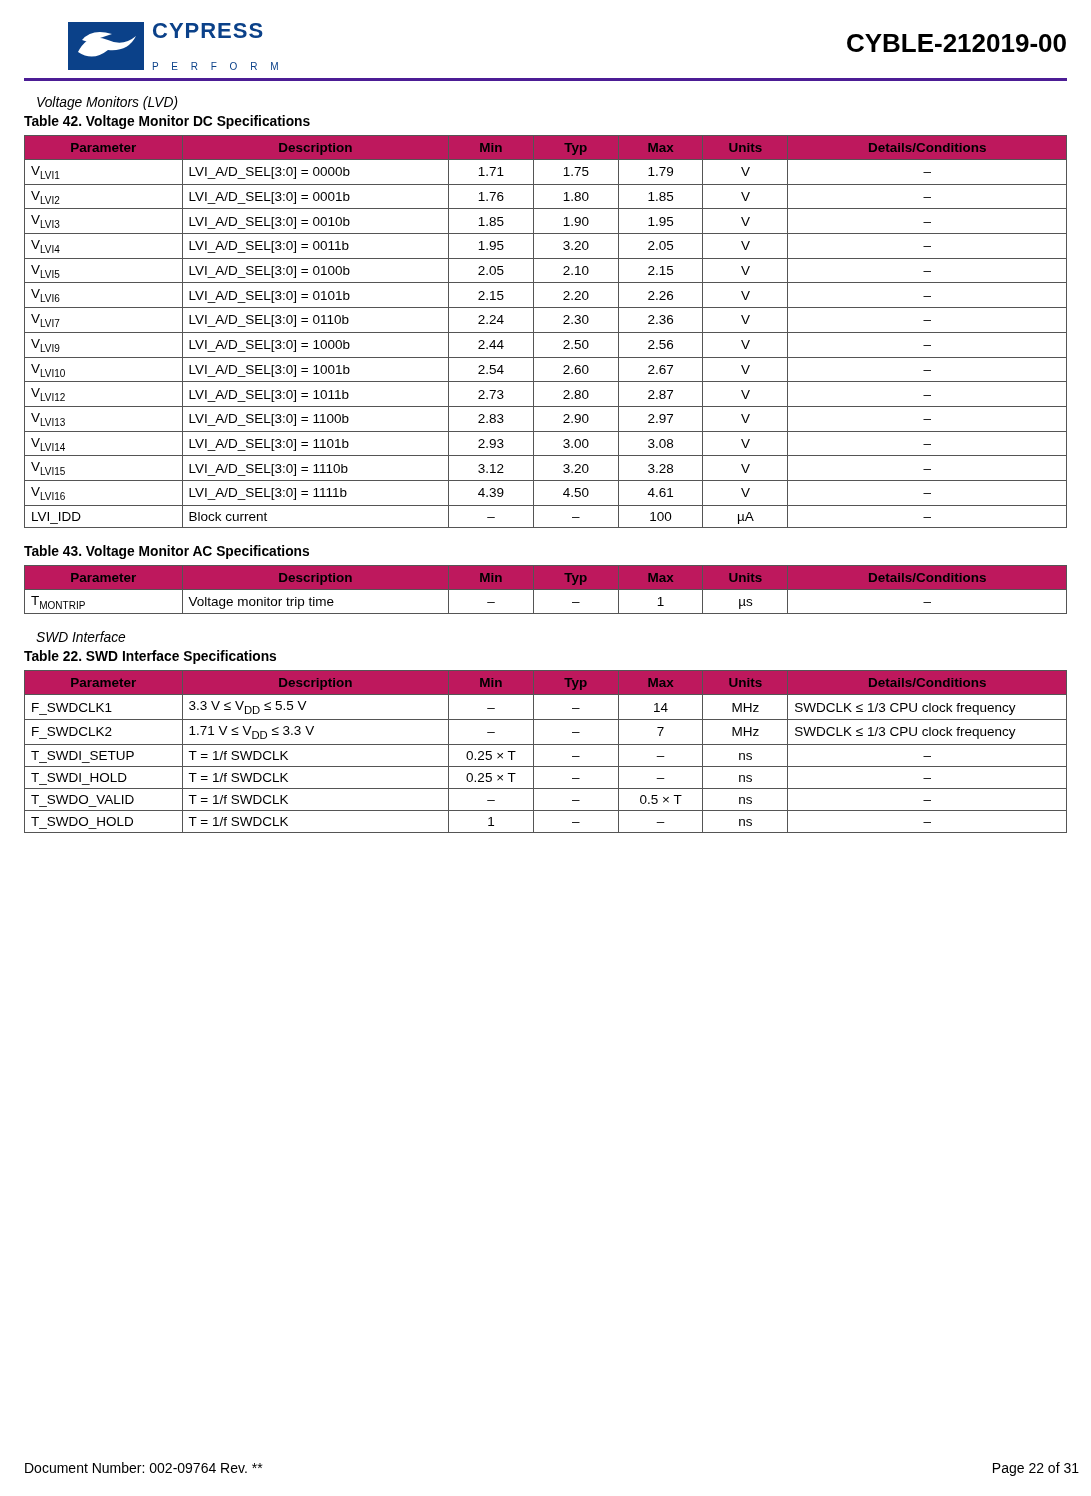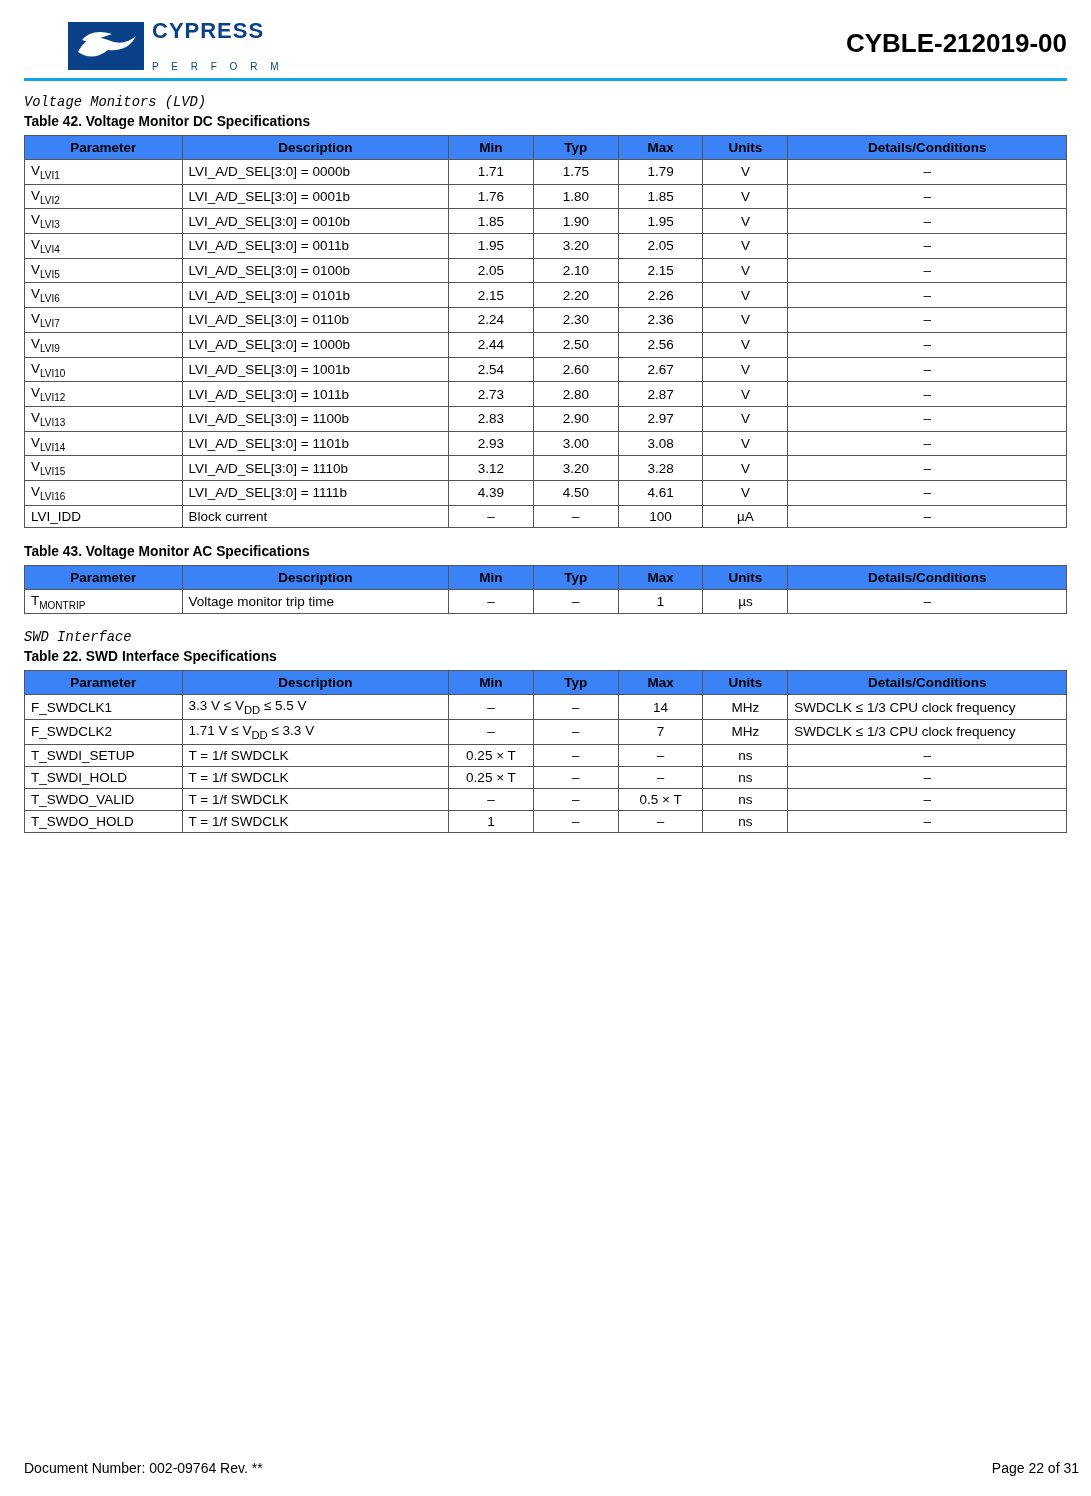--- a/index.html
+++ b/index.html
@@ -15,7 +15,7 @@
     display: flex;
     justify-content: space-between;
     align-items: flex-start;
-    border-bottom: 3px solid #0ea5e9;
+    border-bottom: 3px solid #4c1d95;
     padding-bottom: 0;
     margin-bottom: 14px;
     padding-left: 44px;

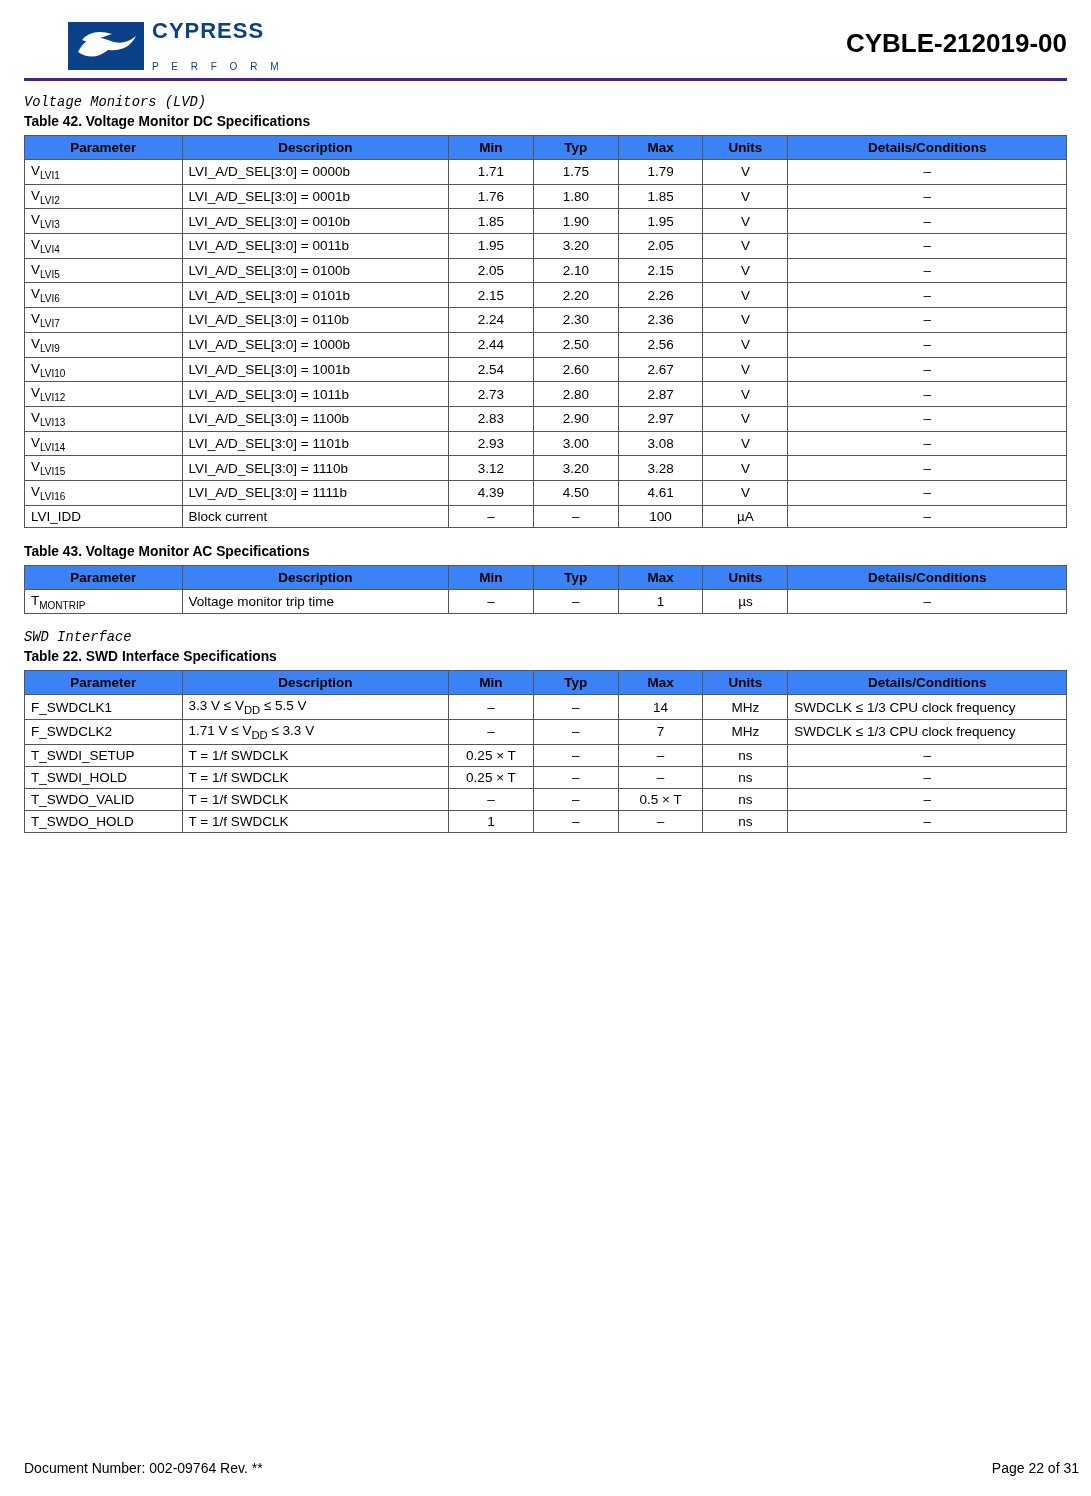--- a/index.html
+++ b/index.html
@@ -26,7 +26,7 @@
   .cypress-name { color:#0b4189; font-weight:bold; font-size:22px; letter-spacing:1px;}
   .perform { color:#0b4189; font-size:10px; letter-spacing:5px; margin-top:20px;}
   .partnum { font-size: 26px; font-weight: bold; padding-top:8px;}
-  .section-italic { font-style: italic; margin: 6px 0 4px 0; font-family: Liberation Mono, monospace; }
+  .section-italic { font-style: italic; margin: 6px 0 4px 12px; }
   .table-title { font-weight: bold; margin: 4px 0 6px 0; }
   table.spec {
     width: 100%;

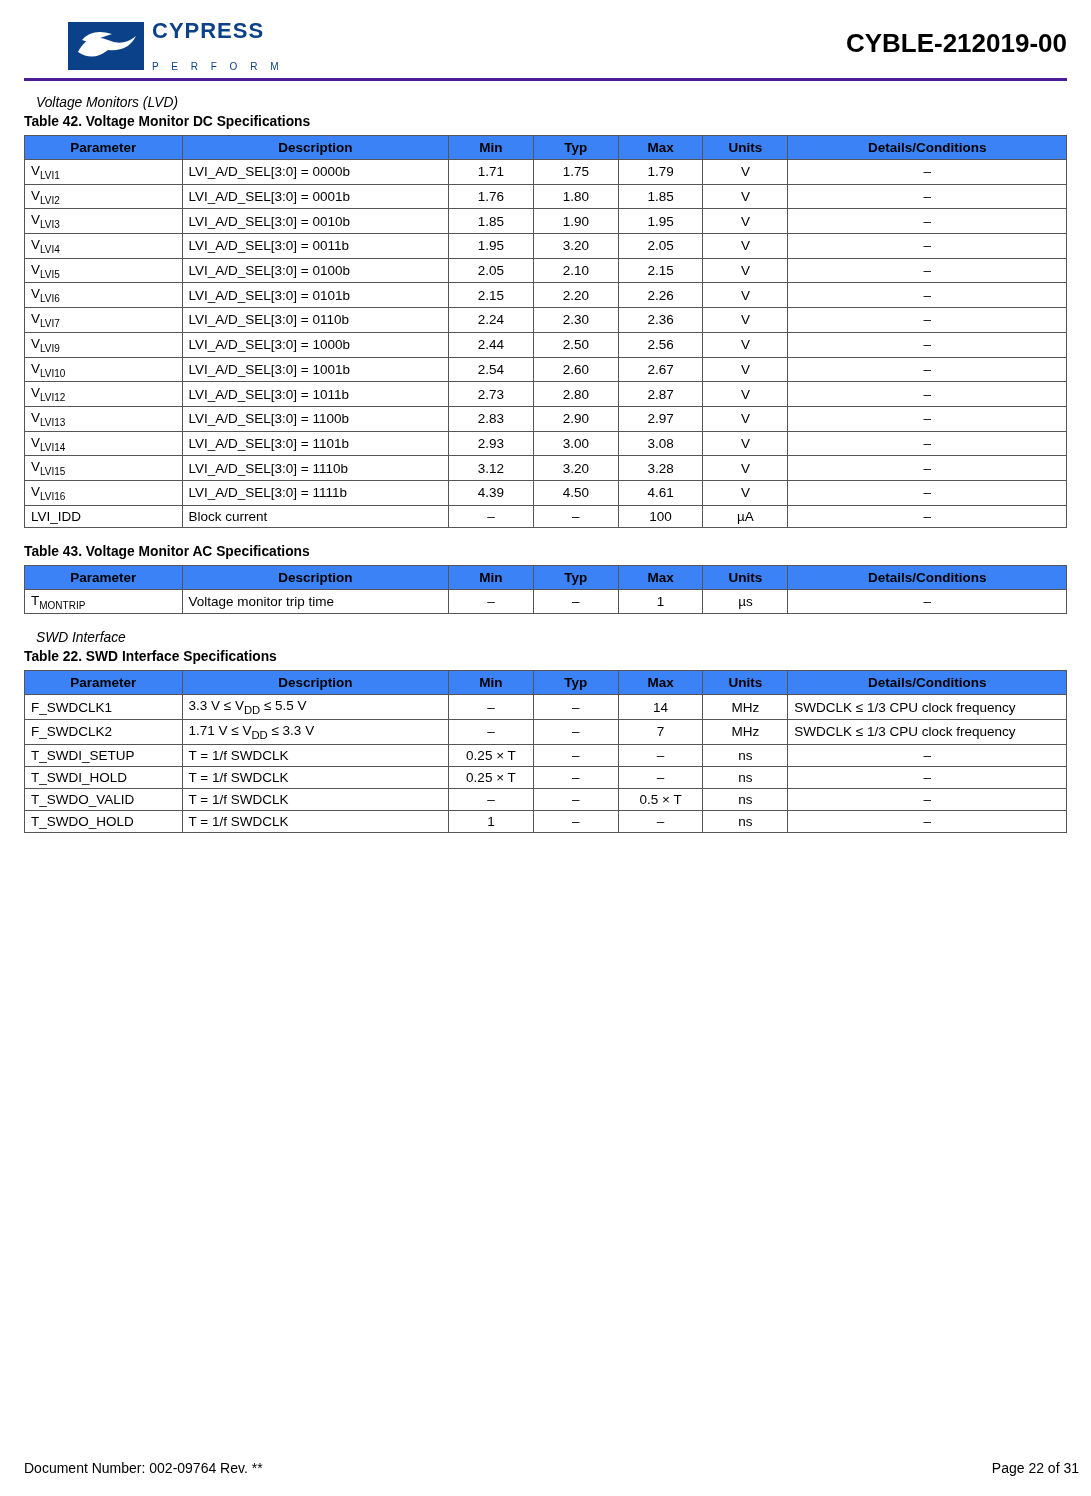--- a/index.html
+++ b/index.html
@@ -34,7 +34,7 @@
     margin-bottom: 16px;
   }
   table.spec th {
-    background: #3b82f6;
+    background: #be185d;
     border: 1px solid #555;
     padding: 4px 6px;
     font-weight: bold;

